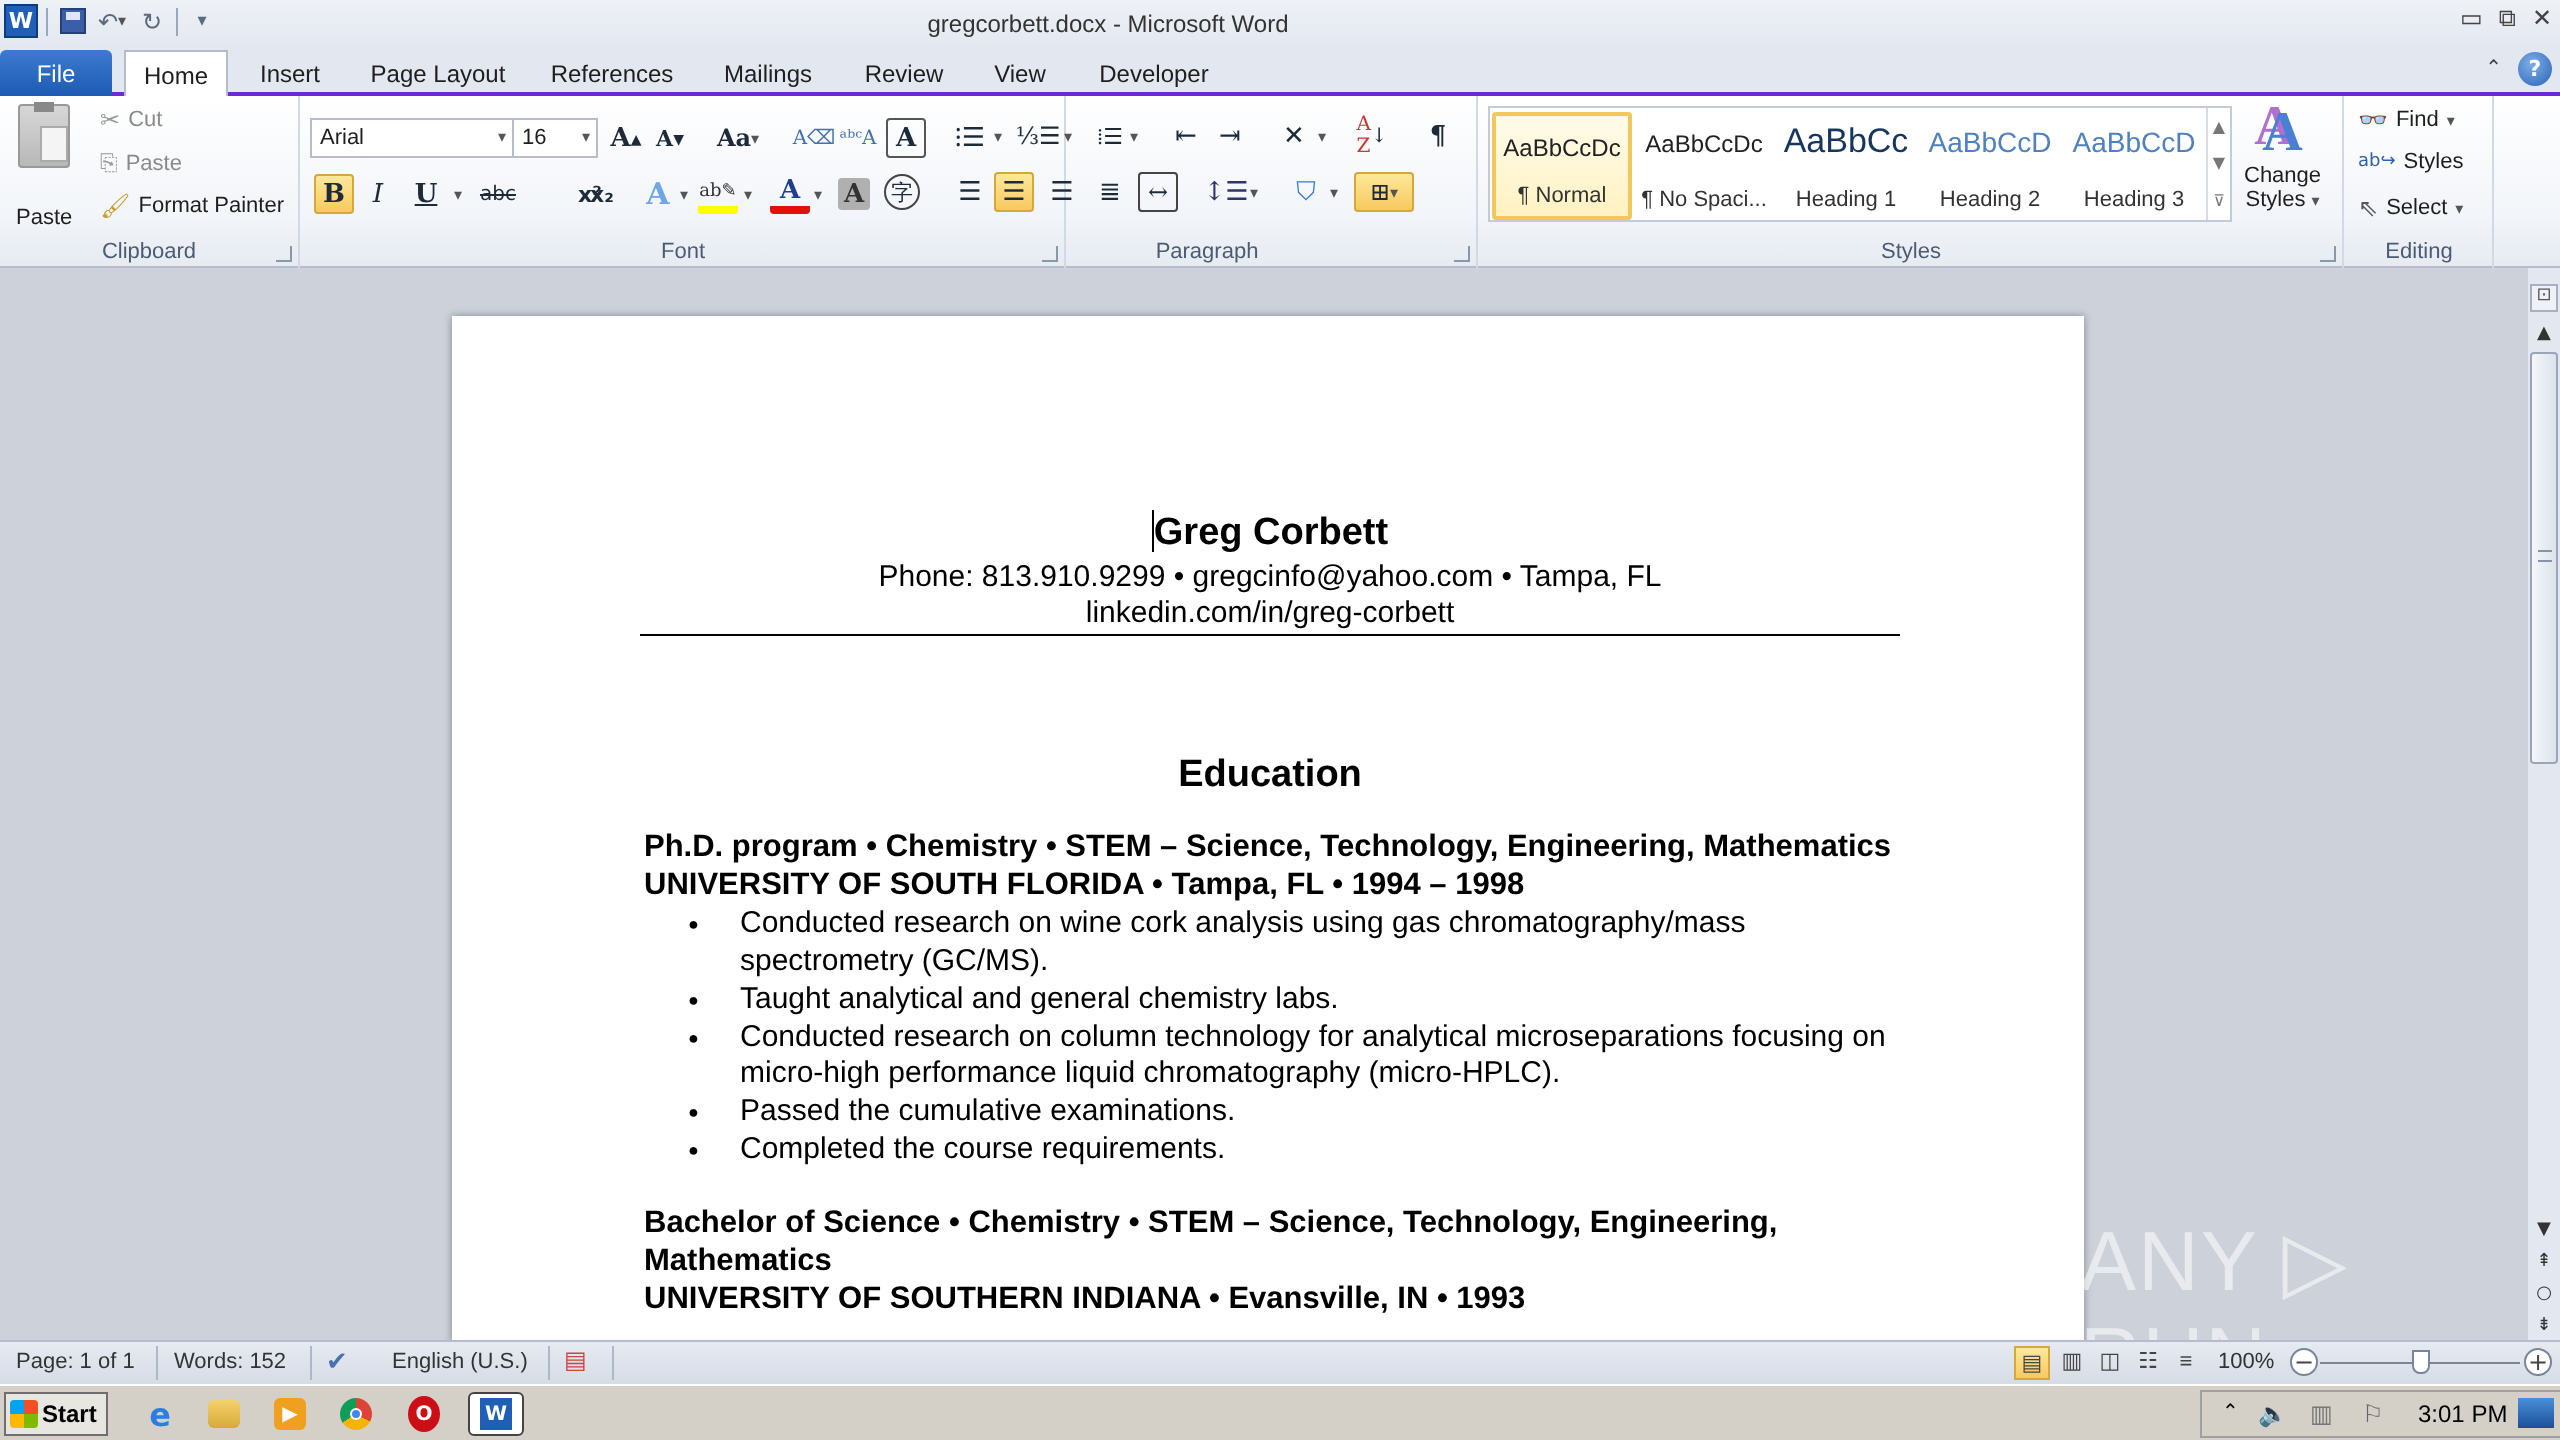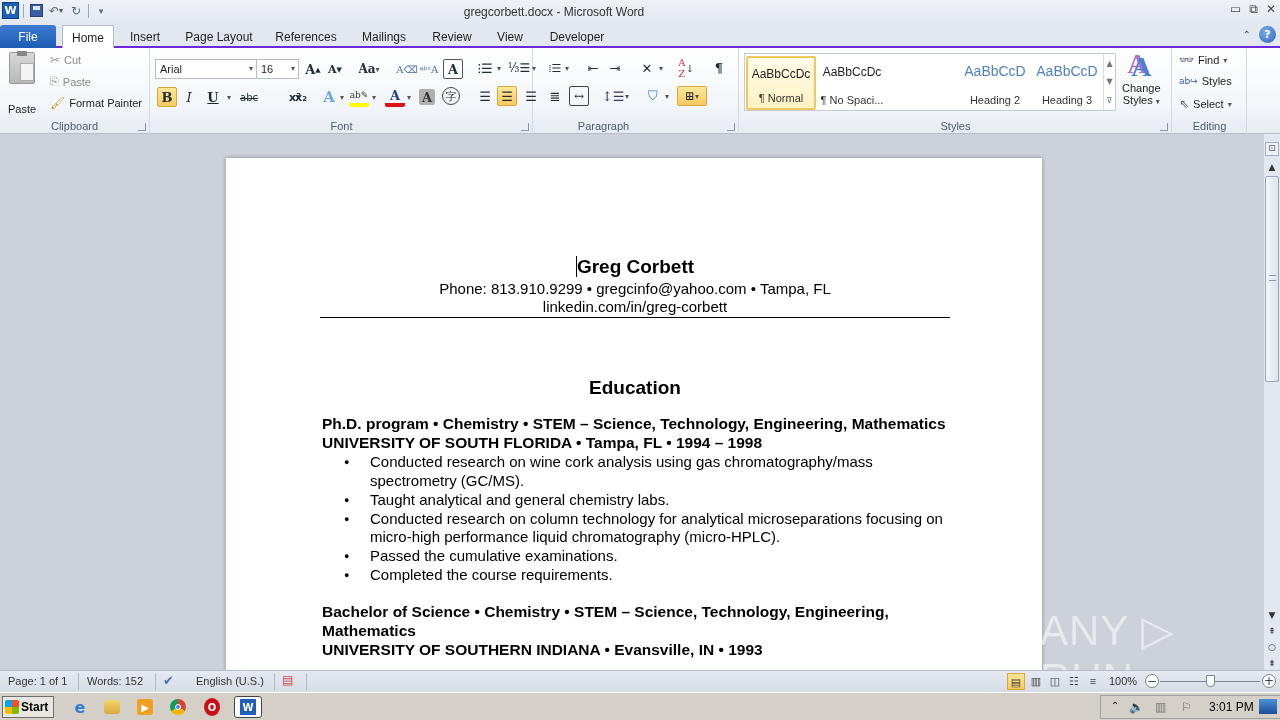--- a/index.html
+++ b/index.html
@@ -239,6 +239,10 @@
         <div class="style-sample">AaBbCcDc</div>
         <div class="style-name">¶ No Spaci...</div>
       </div>
+      <div class="style-item" style="left:143px;">
+        <div class="style-sample h1">AaBbCc</div>
+        <div class="style-name">Heading 1</div>
+      </div>
       <div class="style-item" style="left:215px;">
         <div class="style-sample h2">AaBbCcD</div>
         <div class="style-name">Heading 2</div>

